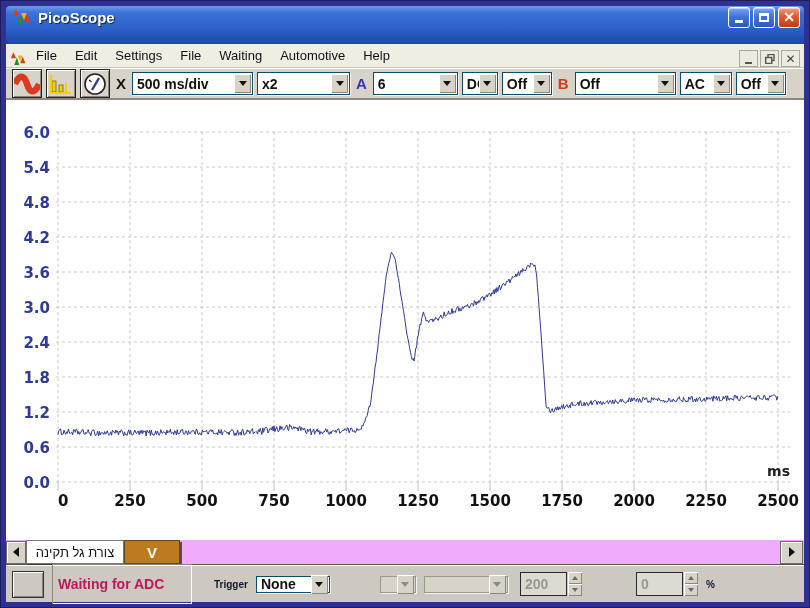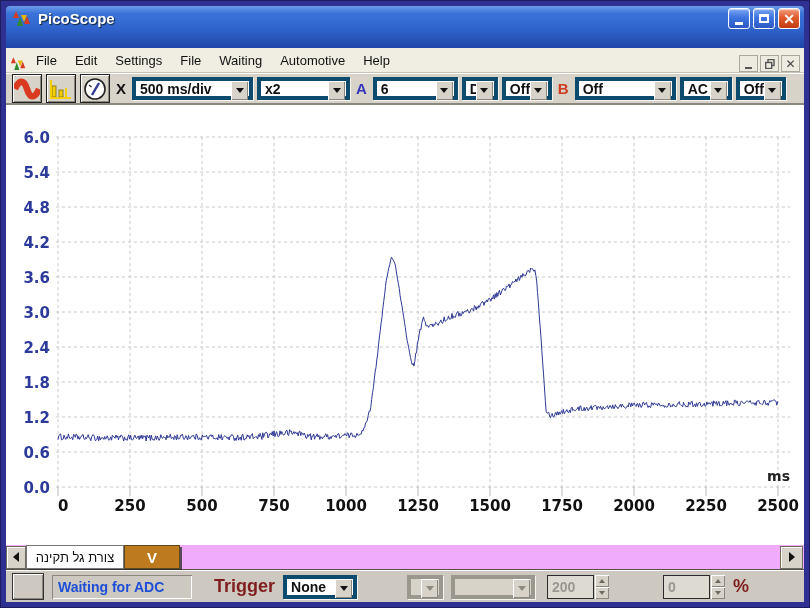--- a/index.html
+++ b/index.html
@@ -51,7 +51,7 @@
   .label-a { color:#3333BB; }
   .label-b { color:#D03A1E; }
   .combo {
-    height:23px; background:#fff; border:4px solid #0c4a6e; display:flex; align-items:flex-start;
+    height:23px; background:#fff; border:1px solid #0c4a6e; display:flex; align-items:center;
     box-shadow:1px 1px 0 #f5f4ef;
   }
   .combo-text { flex:1; font-size:14px; font-weight:bold; color:#111; padding:0 4px; white-space:nowrap; overflow:hidden; }

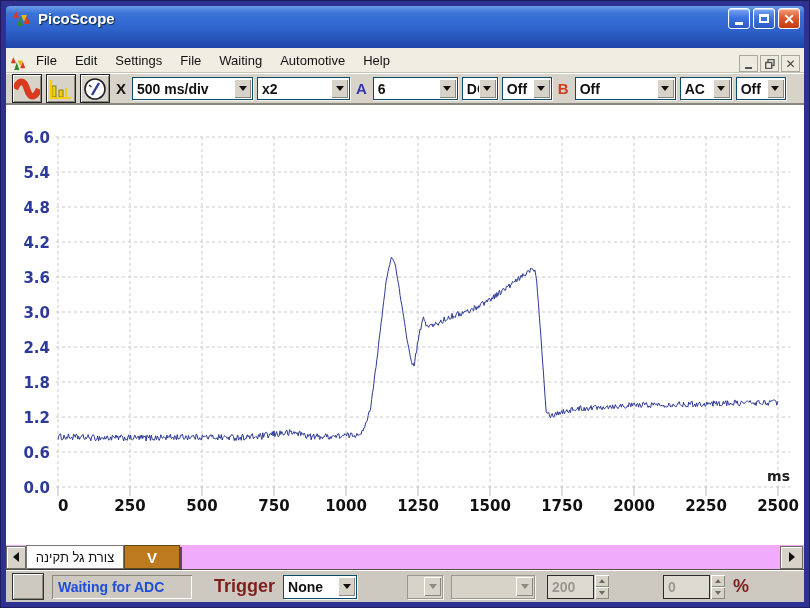--- a/index.html
+++ b/index.html
@@ -93,9 +93,9 @@
     box-shadow:inset 1px 1px 0 #fff, inset -1px -1px 0 #8a877e;
   }
   .status-panel {
-    width:140px; height:24px; display:flex; align-items:center; padding:0 6px;
+    width:140px; height:40px; display:flex; align-items:center; padding:0 6px;
     box-shadow:inset 1px 1px 0 #8a877e, inset -1px -1px 0 #fff;
-    font-weight:bold; font-size:14px; color:#1d4ed8;
+    font-weight:bold; font-size:14px; color:#be185d;
   }
   .bar-label { font-weight:bold; font-size:18px; color:#7f1d1d; }
   .combo.status { height:24px; }

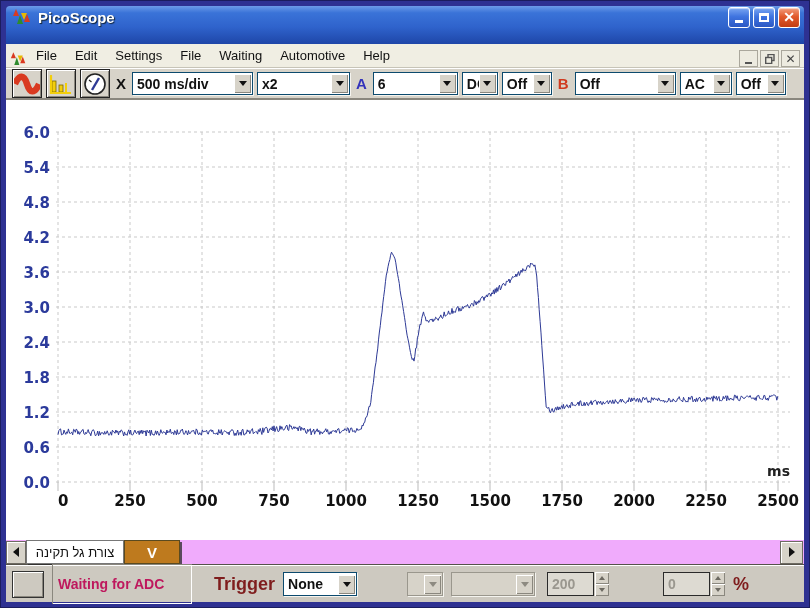--- a/index.html
+++ b/index.html
@@ -97,7 +97,7 @@
     box-shadow:inset 1px 1px 0 #8a877e, inset -1px -1px 0 #fff;
     font-weight:bold; font-size:14px; color:#be185d;
   }
-  .bar-label { font-weight:bold; font-size:18px; color:#7f1d1d; }
+  .bar-label { font-weight:bold; font-size:10px; color:#0f172a; }
   .combo.status { height:24px; }
   .spinbox { display:flex; align-items:stretch; height:24px; }
   .spin-field {

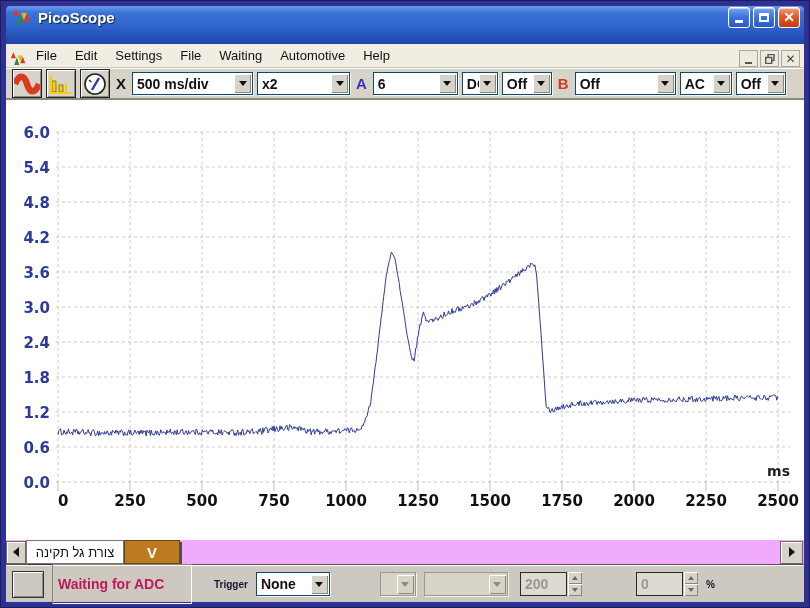--- a/index.html
+++ b/index.html
@@ -98,7 +98,7 @@
     font-weight:bold; font-size:14px; color:#be185d;
   }
   .bar-label { font-weight:bold; font-size:10px; color:#0f172a; }
-  .combo.status { height:24px; }
+  .combo.status { height:17px; }
   .spinbox { display:flex; align-items:stretch; height:24px; }
   .spin-field {
     width:47px; background:#DDDAD2; border:1px solid #2a2a2a;

